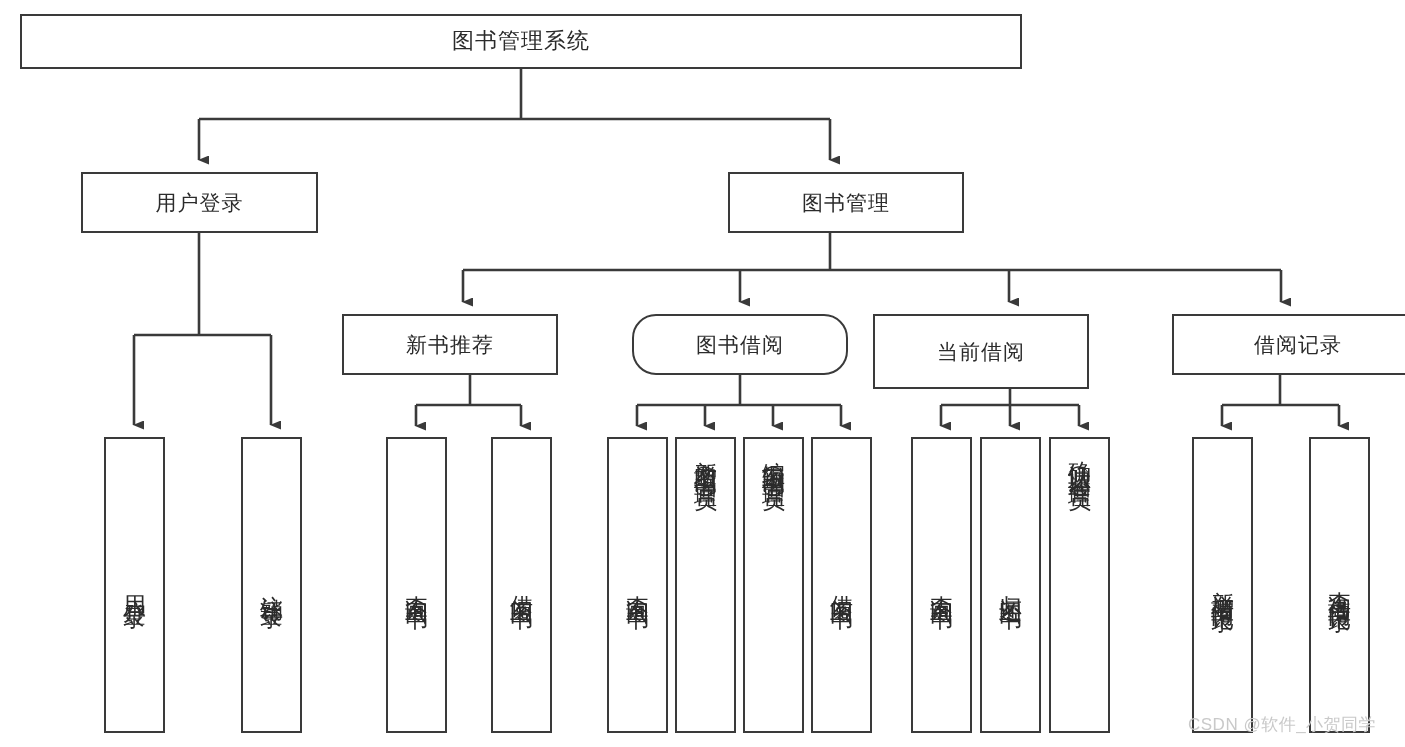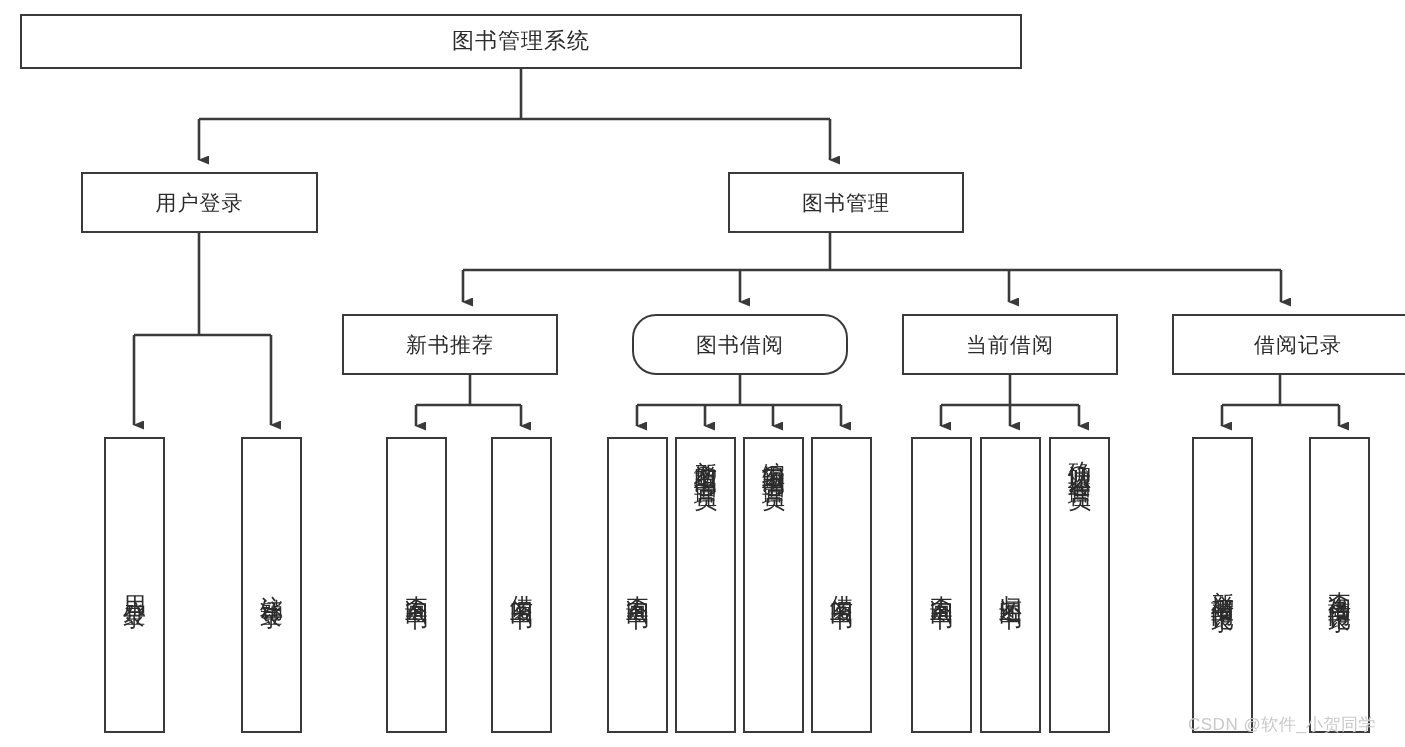--- a/index.html
+++ b/index.html
@@ -151,7 +151,7 @@
   <div class="node h" style="left:632px; top:314px; width:216px; height:61px;border-radius:24px;">
     <span>图书借阅</span>
   </div>
-  <div class="node h" style="left:902px; top:314px; width:216px; height:61px;">
+  <div class="node h" style="left:873px; top:314px; width:216px; height:75px;">
     <span>当前借阅</span>
   </div>
   <div class="node h" style="left:1172px; top:314px; width:252px; height:61px;">

